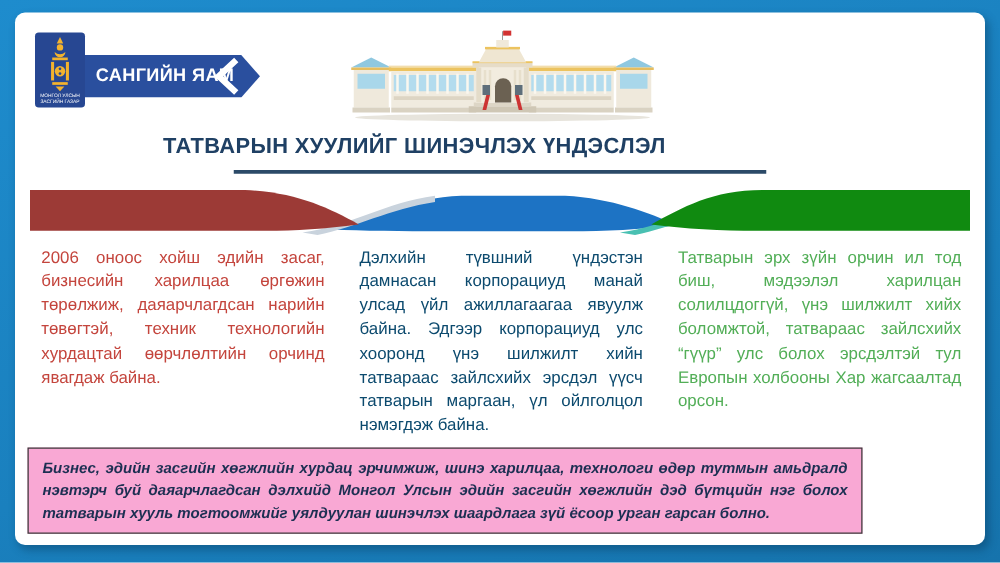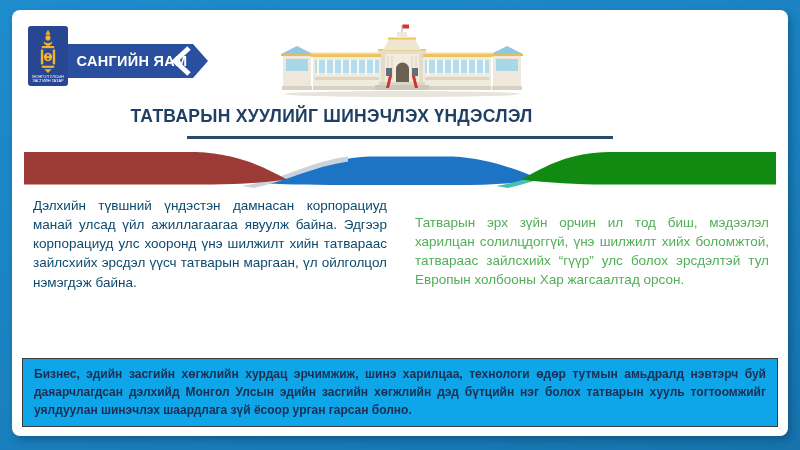--- a/index.html
+++ b/index.html
@@ -178,6 +178,7 @@
     </svg>
 
     <div class="columns">
+      <div class="col" style="color: rgb(196, 69, 61);">2006 оноос хойш эдийн засаг, бизнесийн харилцаа өргөжин төрөлжиж, даяарчлагдсан нарийн төвөгтэй, техник технологийн хурдацтай өөрчлөлтийн орчинд явагдаж байна.</div>
       <div class="col" style="color: #0c4a6e;">Дэлхийн түвшний үндэстэн дамнасан корпорациуд манай улсад үйл ажиллагаагаа явуулж байна. Эдгээр корпорациуд улс хооронд үнэ шилжилт хийн татвараас зайлсхийх эрсдэл үүсч татварын маргаан, үл ойлголцол нэмэгдэж байна.</div>
       <div class="col" style="color: rgb(82, 174, 87); margin-top: 17px;">Татварын эрх зүйн орчин ил тод биш, мэдээлэл харилцан солилцдоггүй, үнэ шилжилт хийх боломжтой, татвараас зайлсхийх “гүүр” улс болох эрсдэлтэй тул Европын холбооны Хар жагсаалтад орсон.</div>
     </div>

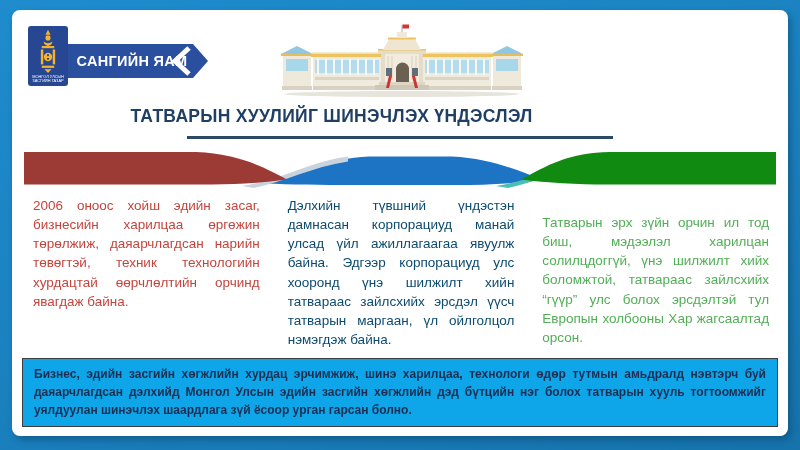--- a/index.html
+++ b/index.html
@@ -180,7 +180,7 @@
     <div class="columns">
       <div class="col" style="color: rgb(196, 69, 61);">2006 оноос хойш эдийн засаг, бизнесийн харилцаа өргөжин төрөлжиж, даяарчлагдсан нарийн төвөгтэй, техник технологийн хурдацтай өөрчлөлтийн орчинд явагдаж байна.</div>
       <div class="col" style="color: #0c4a6e;">Дэлхийн түвшний үндэстэн дамнасан корпорациуд манай улсад үйл ажиллагаагаа явуулж байна. Эдгээр корпорациуд улс хооронд үнэ шилжилт хийн татвараас зайлсхийх эрсдэл үүсч татварын маргаан, үл ойлголцол нэмэгдэж байна.</div>
-      <div class="col" style="color: rgb(82, 174, 87); margin-top: 17px;">Татварын эрх зүйн орчин ил тод биш, мэдээлэл харилцан солилцдоггүй, үнэ шилжилт хийх боломжтой, татвараас зайлсхийх “гүүр” улс болох эрсдэлтэй тул Европын холбооны Хар жагсаалтад орсон.</div>
+      <div class="col" style="color: rgb(82, 174, 87);">Татварын эрх зүйн орчин ил тод биш, мэдээлэл харилцан солилцдоггүй, үнэ шилжилт хийх боломжтой, татвараас зайлсхийх “гүүр” улс болох эрсдэлтэй тул Европын холбооны Хар жагсаалтад орсон.</div>
     </div>
 
     <div class="note-box">Бизнес, эдийн засгийн хөгжлийн хурдац эрчимжиж, шинэ харилцаа, технологи өдөр тутмын амьдралд нэвтэрч буй даяарчлагдсан дэлхийд Монгол Улсын эдийн засгийн хөгжлийн дэд бүтцийн нэг болох татварын хууль тогтоомжийг уялдуулан шинэчлэх шаардлага зүй ёсоор урган гарсан болно.</div>

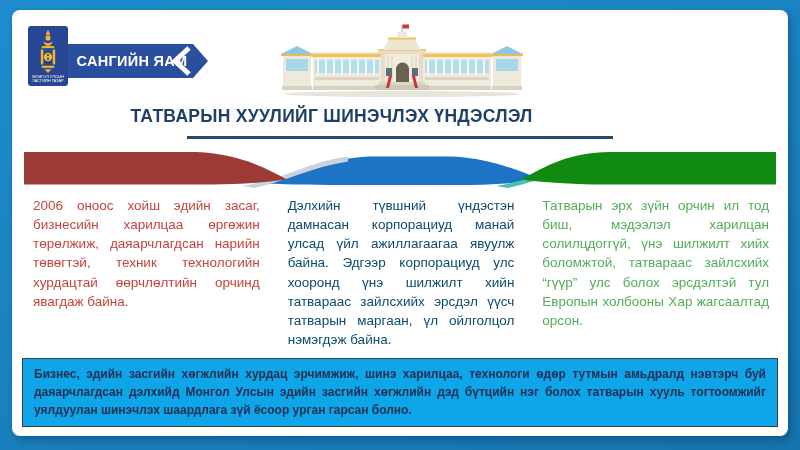--- a/index.html
+++ b/index.html
@@ -51,10 +51,10 @@
   }
   
   .note-box {
-    position:absolute; left:10px; top:348px; width:756px; min-height:57px;
-    border:1.5px solid #3c3c3c; background:#0ea5e9;
+    position:absolute; left:10px; top:348px; width:668px; min-height:57px;
+    border:1.5px solid #3c3c3c; background:#f9a8d4;
     padding:7px 11px; color:#1c2f52;
-    font-weight:bold; font-size:12px; line-height:1.48;
+    font-weight:bold; font-style:italic; font-size:12px; line-height:1.48;
     text-align:justify;
   }
 </style>

